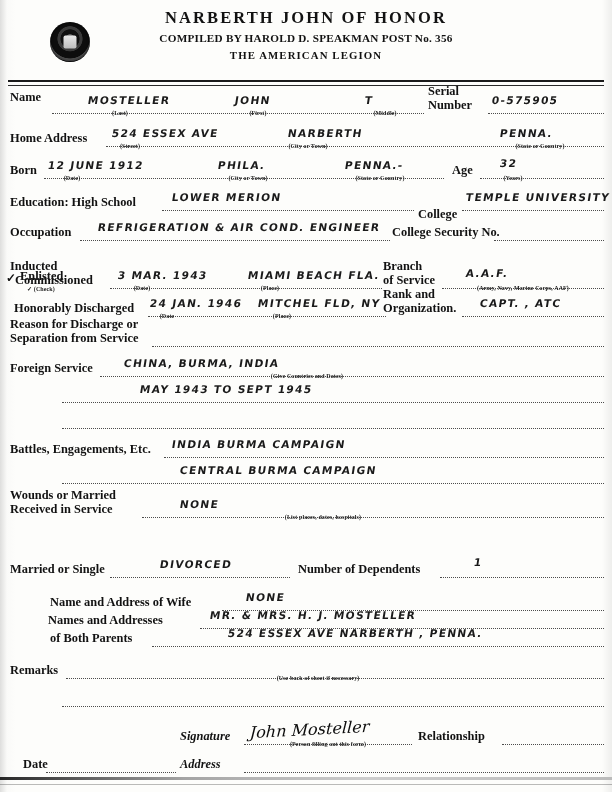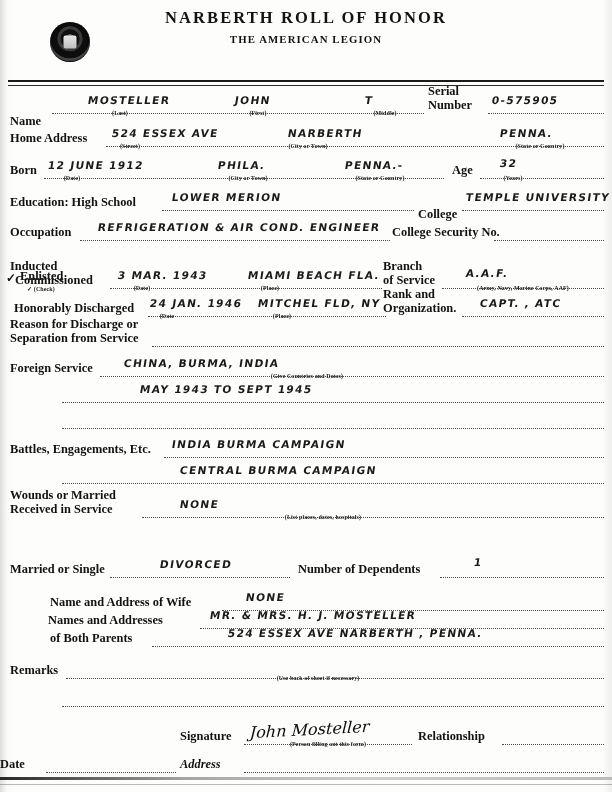--- a/index.html
+++ b/index.html
@@ -84,7 +84,7 @@
 
   <div class="emblem"></div>
   <div class="header">
-    <div class="title">NARBERTH ROLL OF HONOR</div>
+    <div class="title">NARBERTH JOHN OF HONOR</div>
     <div class="subtitle2">THE AMERICAN LEGION</div>
   </div>
   <div class="rule-thick"></div>

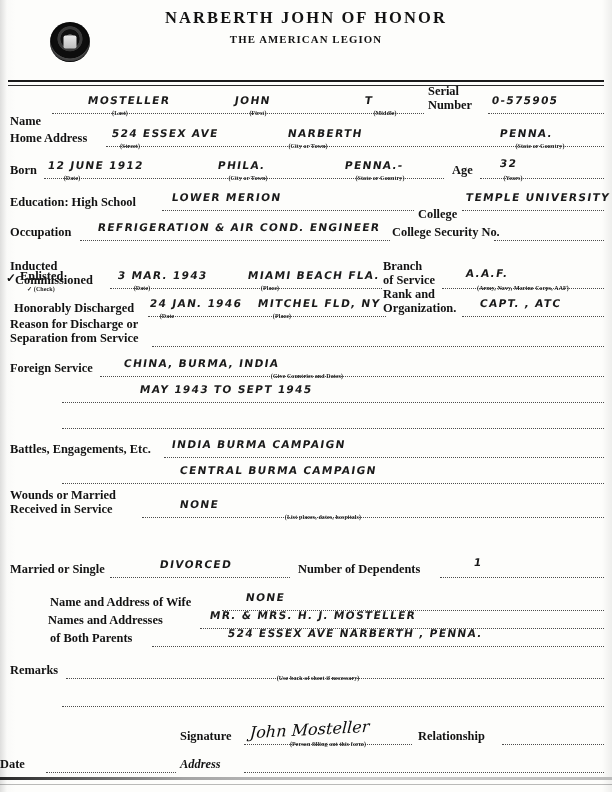--- a/index.html
+++ b/index.html
@@ -85,6 +85,7 @@
   <div class="emblem"></div>
   <div class="header">
     <div class="title">NARBERTH JOHN OF HONOR</div>
+    <div class="subtitle">COMPILED BY HAROLD D. SPEAKMAN POST No. 356</div>
     <div class="subtitle2">THE AMERICAN LEGION</div>
   </div>
   <div class="rule-thick"></div>

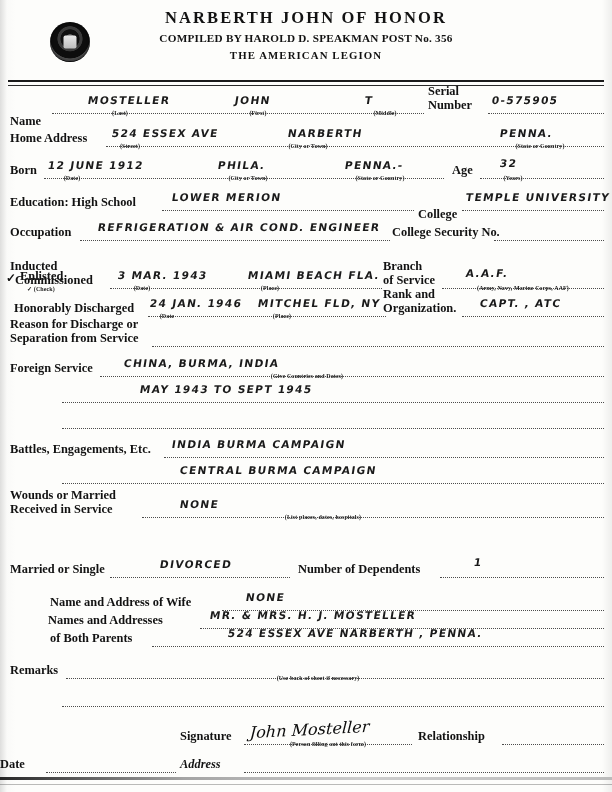--- a/index.html
+++ b/index.html
@@ -93,7 +93,7 @@
 
   <div class="form">
 
-    <div class="lbl" style="left:10px;top:24px;">Name</div>
+    <div class="lbl" style="left:10px;top:0;">Name</div>
     <div class="dots" style="left:52px;top:16px;width:372px;"></div>
     <div class="hand" style="left:88px;top:4px;">MOSTELLER</div>
     <div class="hand" style="left:235px;top:4px;">JOHN</div>

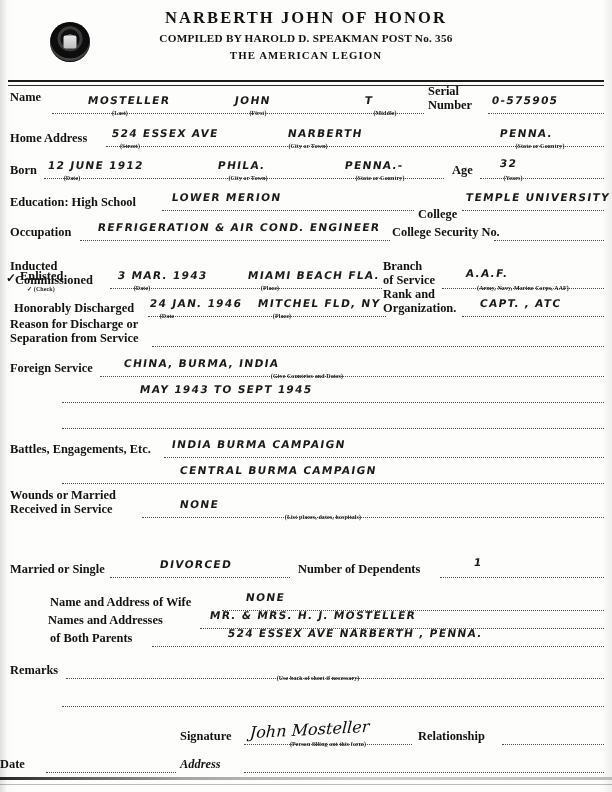--- a/index.html
+++ b/index.html
@@ -226,7 +226,7 @@
 
     <div class="dots" style="left:62px;top:609px;width:542px;"></div>
 
-    <div class="lbl" style="left:180px;top:639px;">Signature</div>
+    <div class="lbl" style="left:180px;top:639px;font-style:italic;">Signature</div>
     <div class="dots" style="left:244px;top:647px;width:168px;"></div>
     <div class="sigline" style="left:250px;top:630px;">John Mosteller</div>
     <div class="cap" style="left:244px;top:651px;width:168px;">(Person filling out this form)</div>

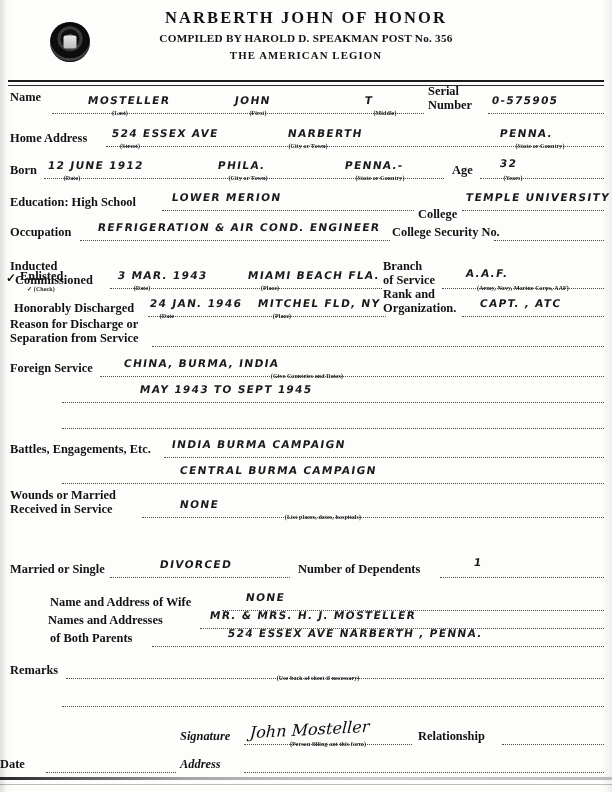--- a/index.html
+++ b/index.html
@@ -234,7 +234,7 @@
     <div class="dots" style="left:502px;top:647px;width:102px;"></div>
     <div class="hand" style="left:506px;top:635px;"></div>
 
-    <div class="lbl" style="left:0;top:667px;">Date</div>
+    <div class="lbl" style="left:23px;top:667px;">Date</div>
     <div class="dots" style="left:46px;top:675px;width:130px;"></div>
     <div class="hand" style="left:52px;top:663px;"></div>
     <div class="lbl" style="left:180px;top:667px;font-style:italic;">Address</div>

